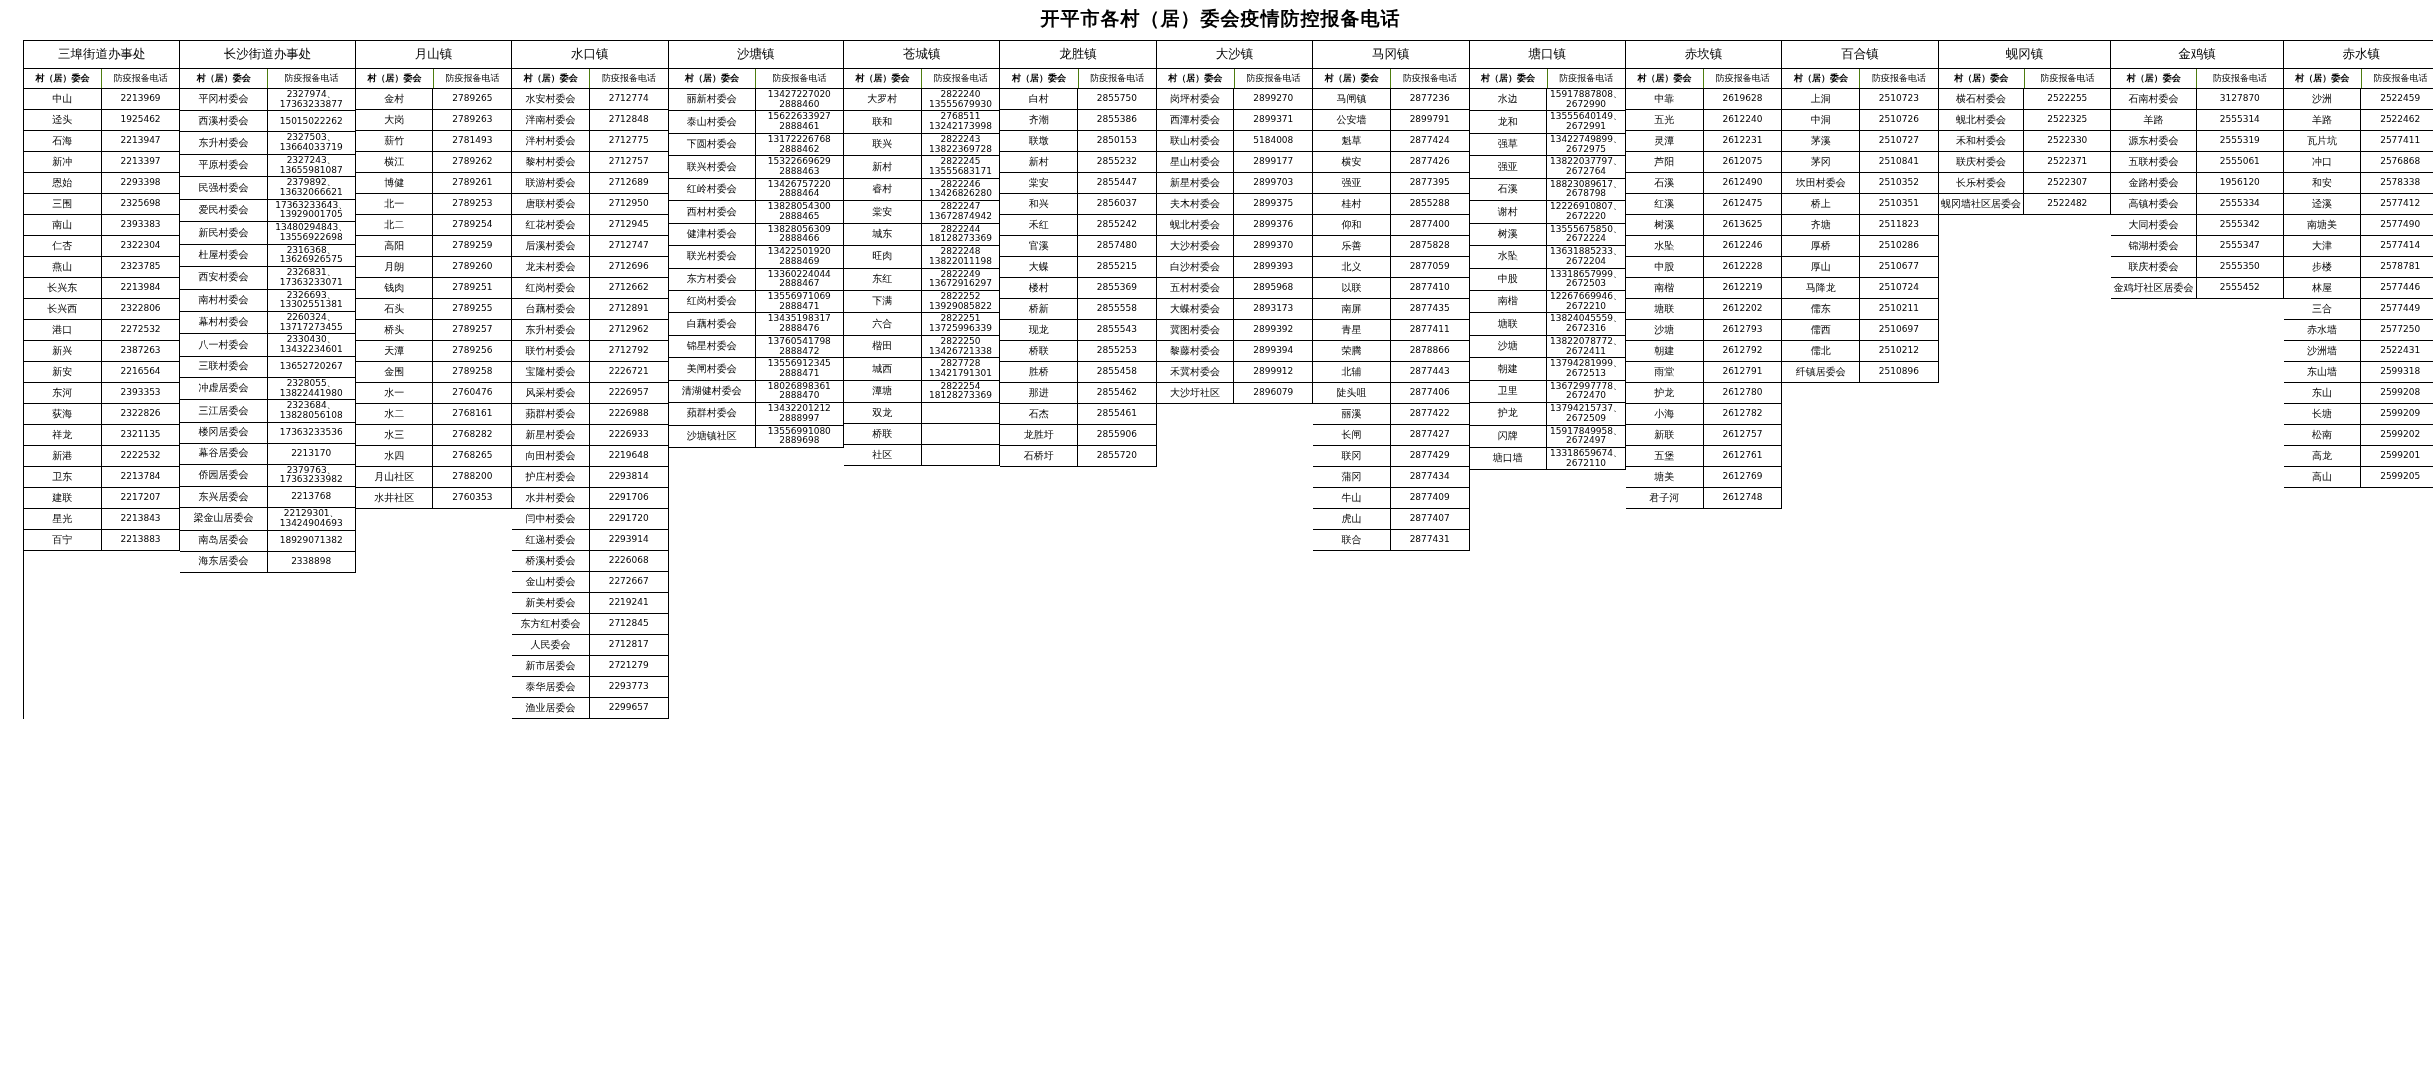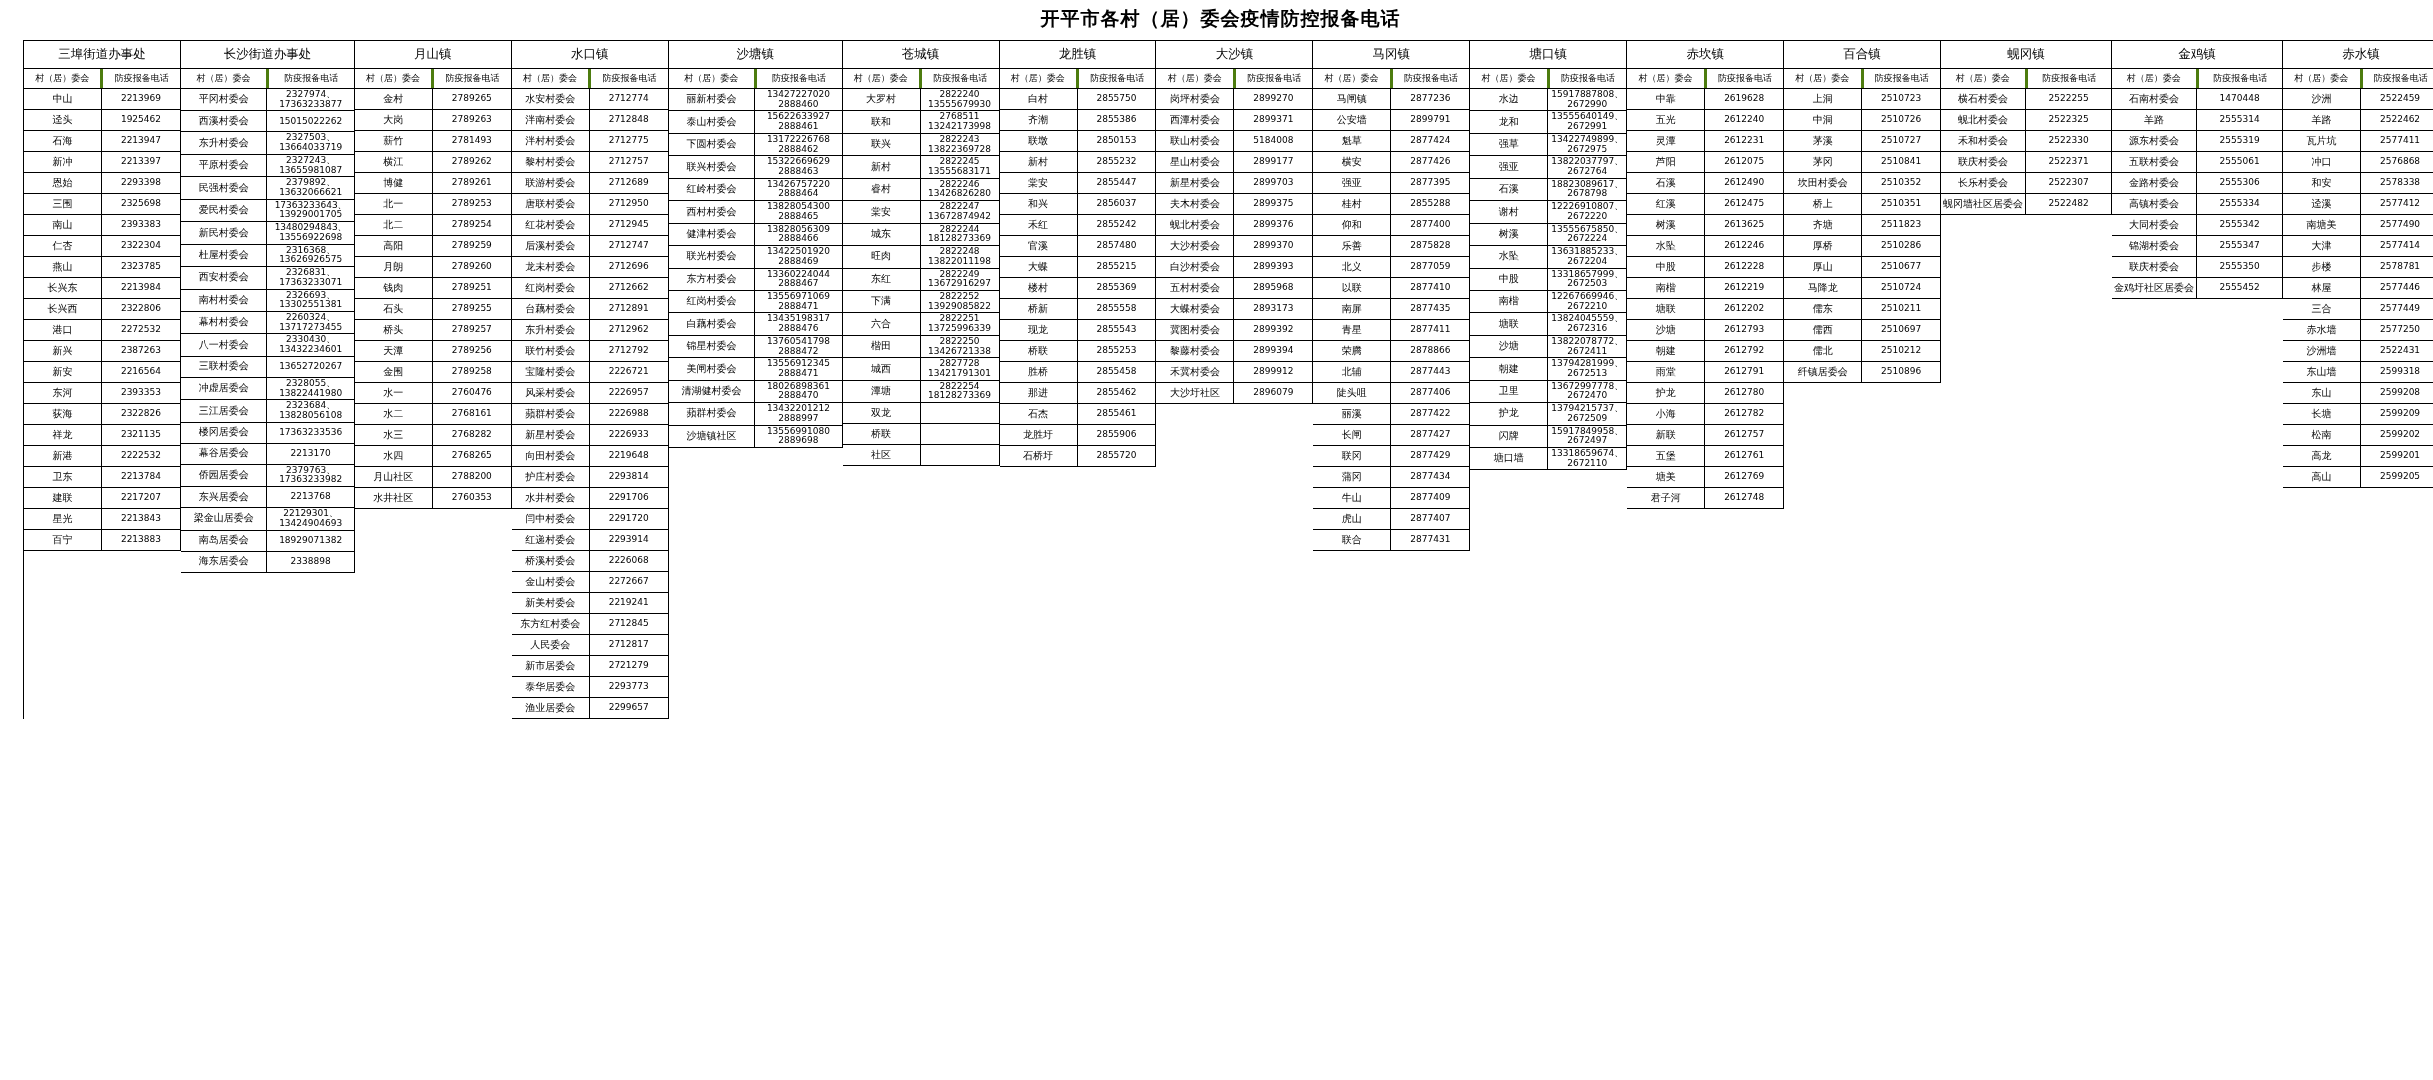--- a/index.html
+++ b/index.html
@@ -41,7 +41,7 @@
     white-space:nowrap;
     overflow:hidden;
   }
-  .col-head div:first-child{border-right:3px solid #4d7c0f;}
+  .col-head div:first-child{border-right:1px solid #4d7c0f;font-weight:bold;}
   .rows{display:flex;flex-direction:column;}
   .row{display:flex;border-bottom:1px solid #000;min-height:20px;}
   .row:last-child{border-bottom:none;}

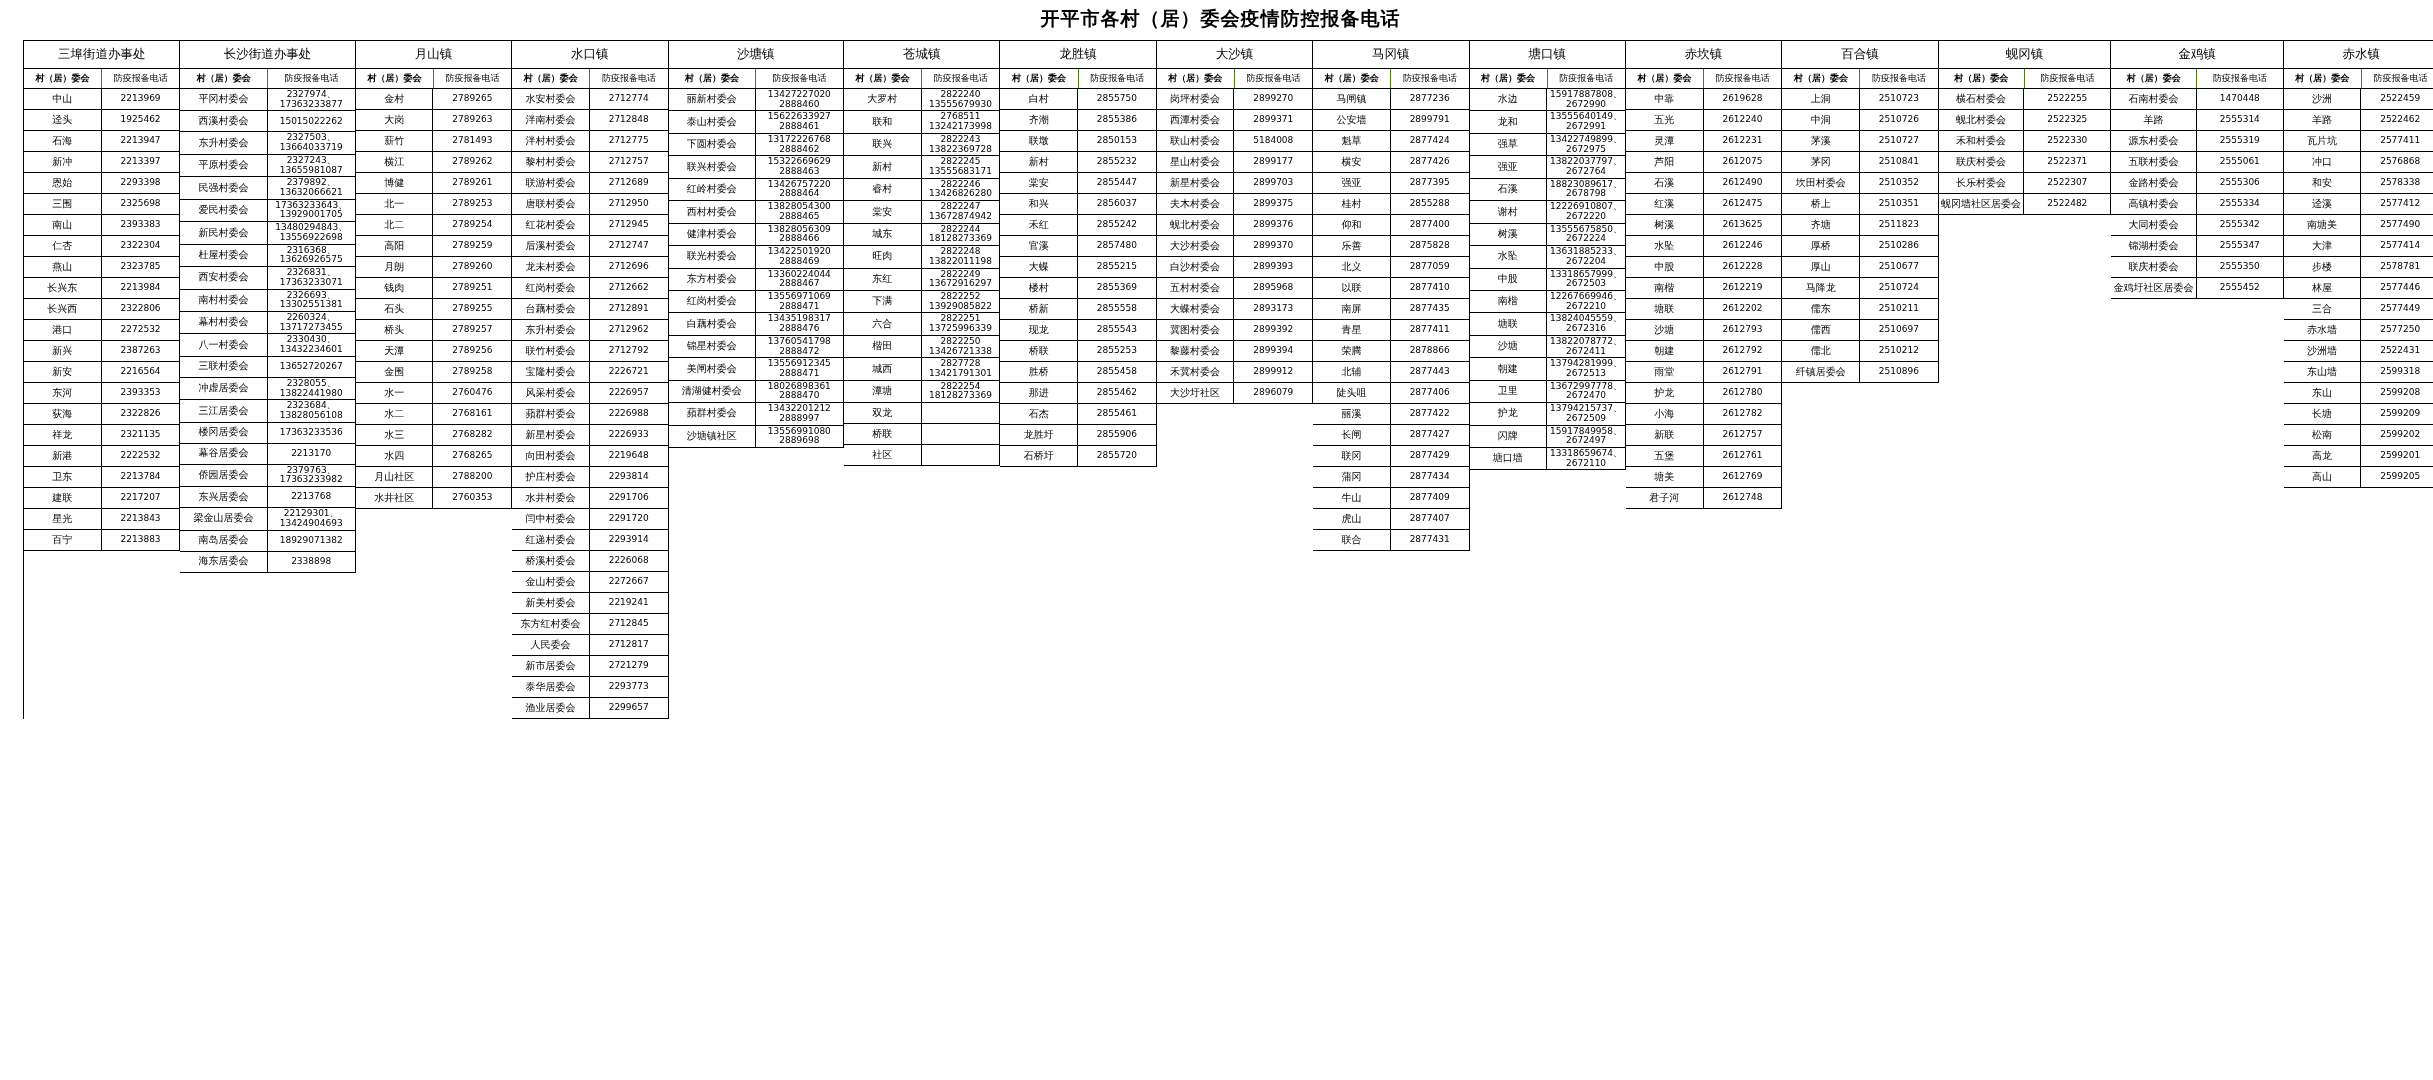--- a/index.html
+++ b/index.html
@@ -1210,7 +1210,7 @@
       <div class="rows">
         <div class="row">
           <div class="c name">石南村委会</div>
-          <div class="c tel">1470448</div>
+          <div class="c tel">3127870</div>
         </div>
         <div class="row">
           <div class="c name">羊路</div>

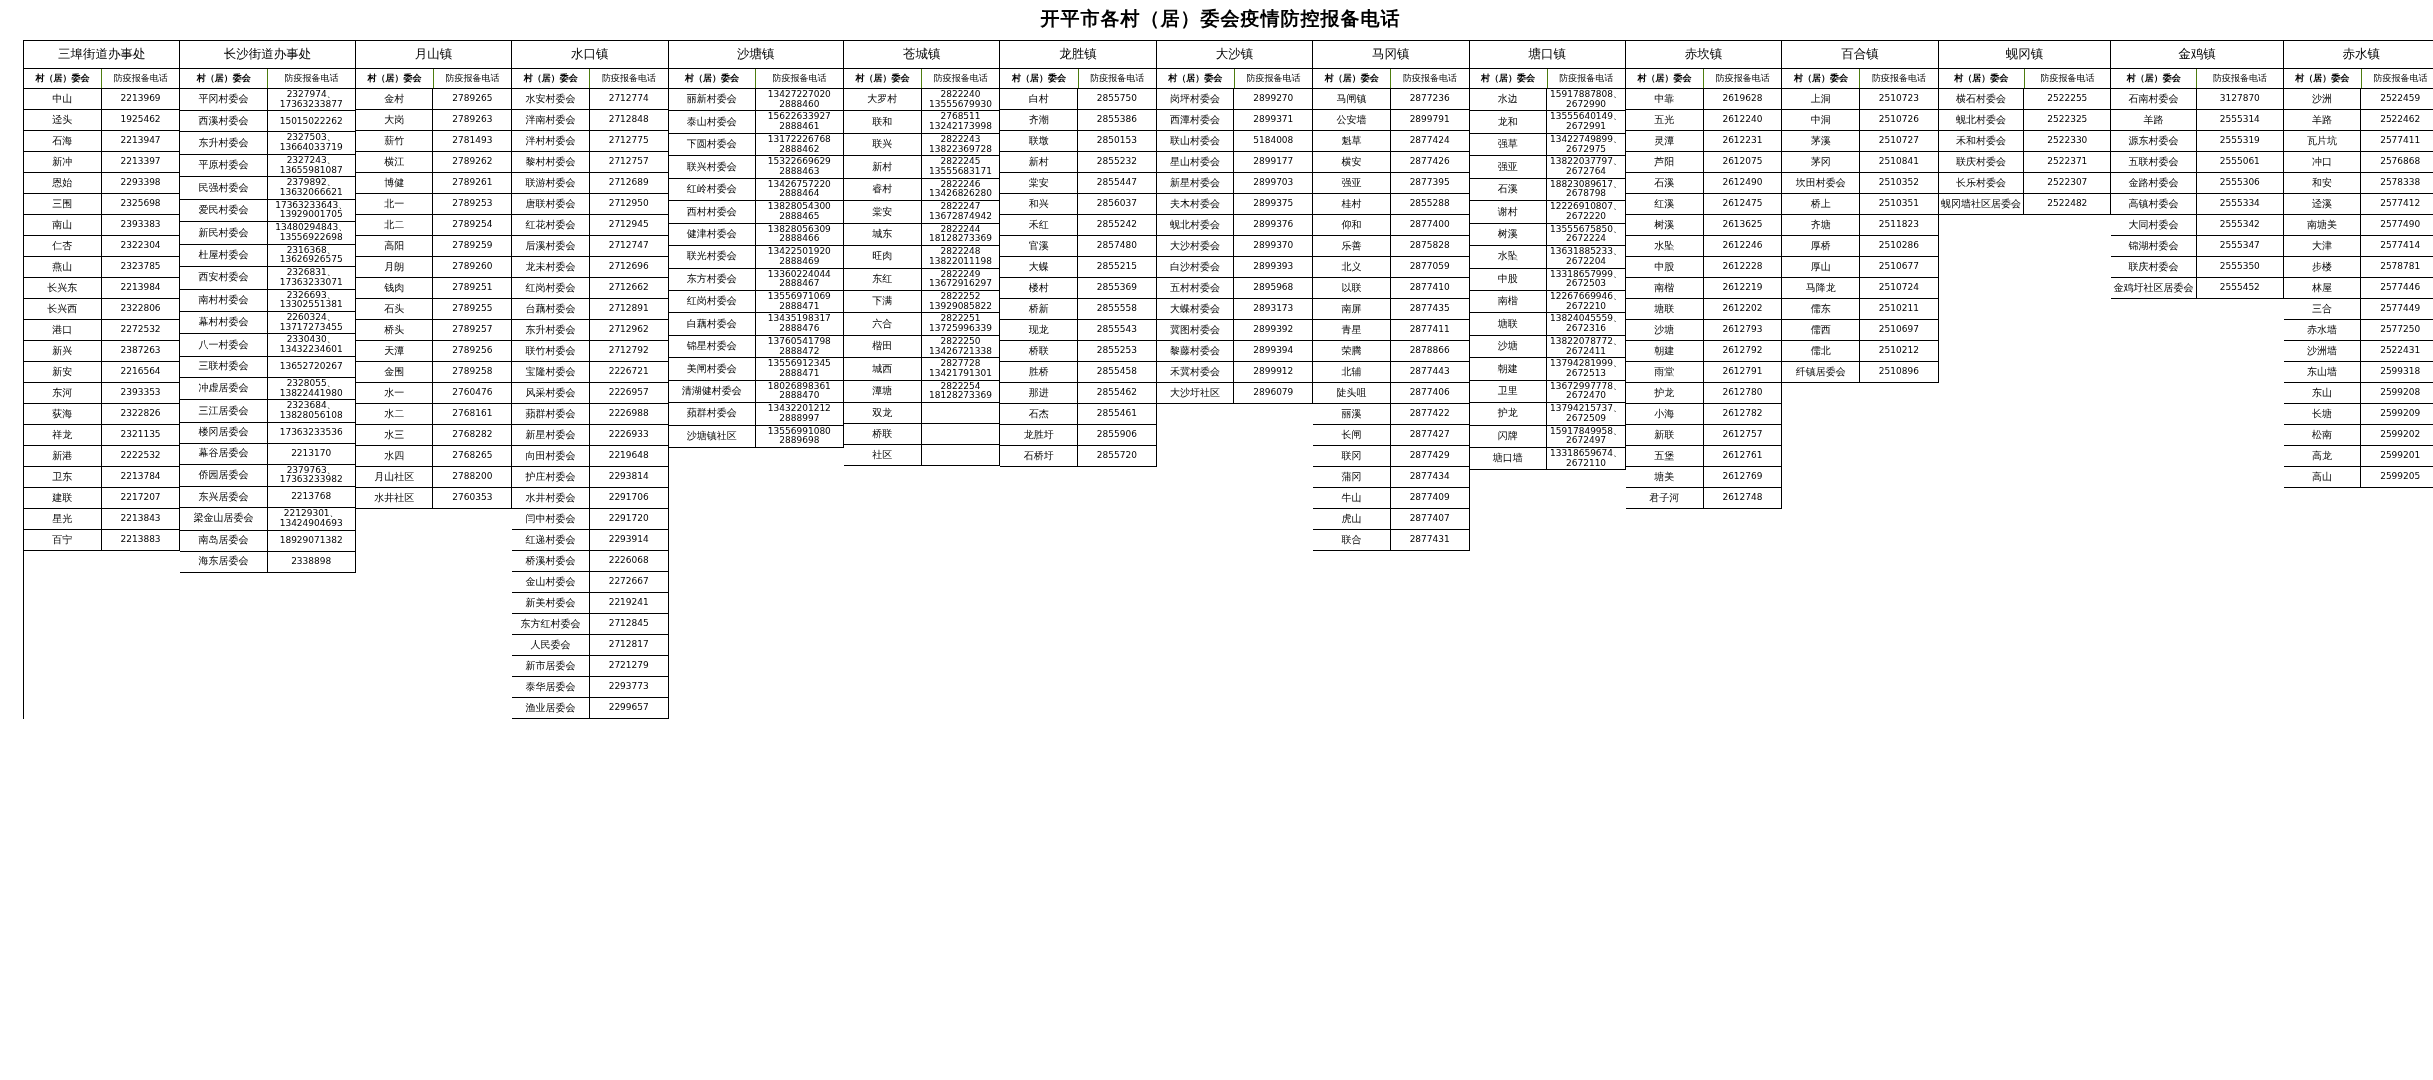--- a/index.html
+++ b/index.html
@@ -1226,7 +1226,7 @@
         </div>
         <div class="row">
           <div class="c name">金路村委会</div>
-          <div class="c tel">2555306</div>
+          <div class="c tel">1956120</div>
         </div>
         <div class="row">
           <div class="c name">高镇村委会</div>

